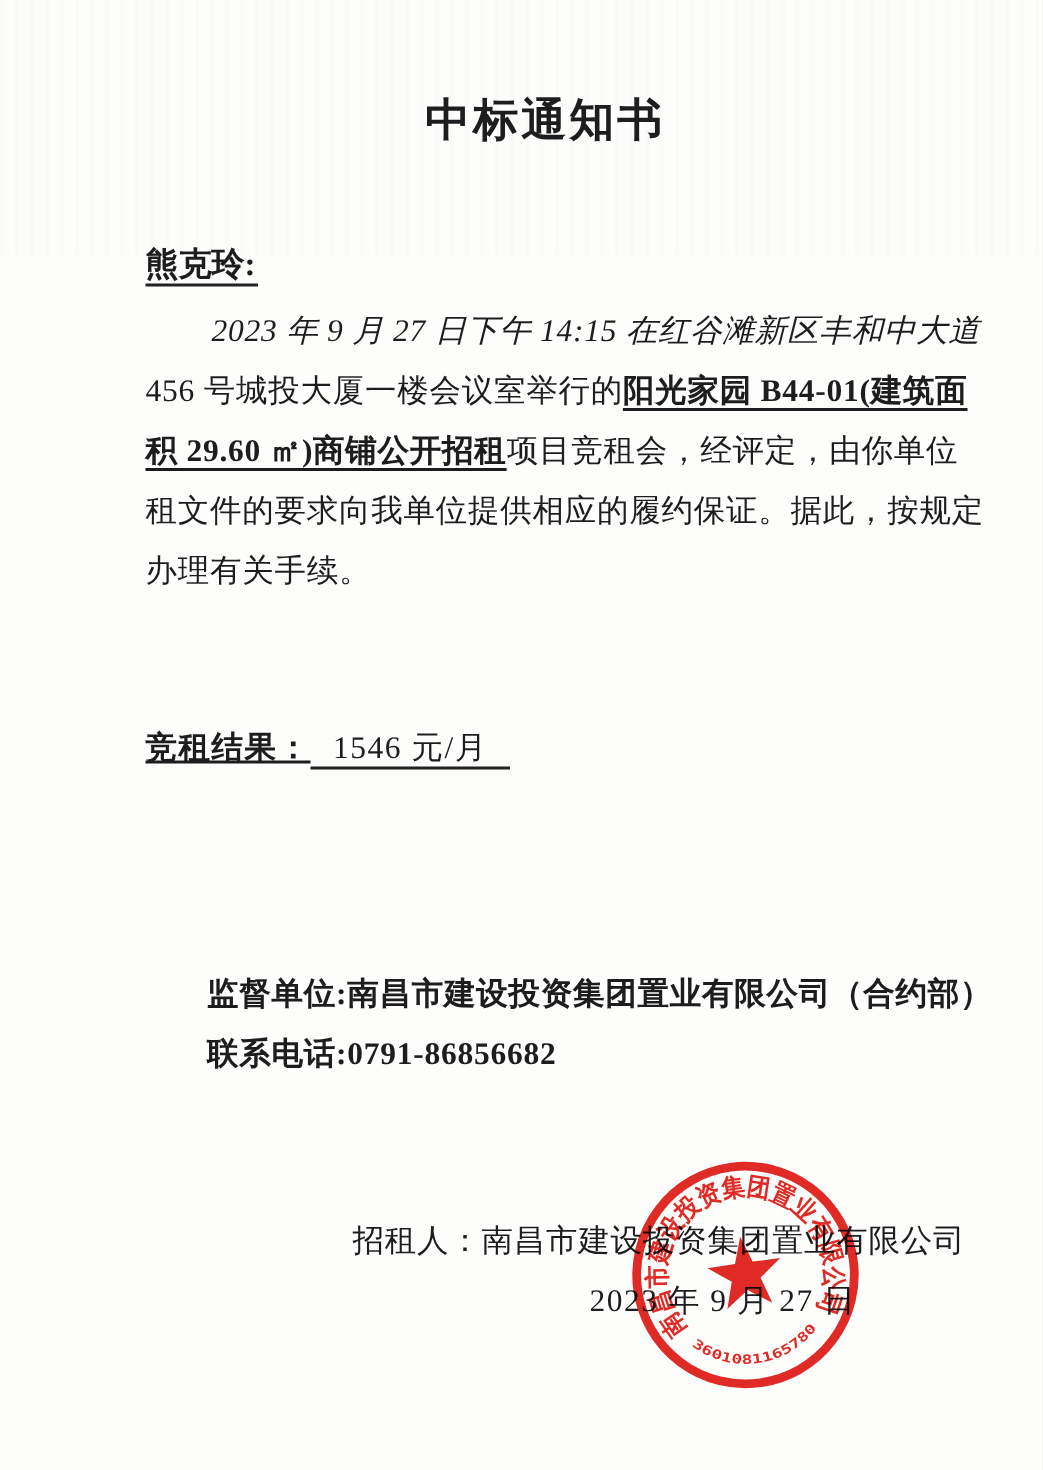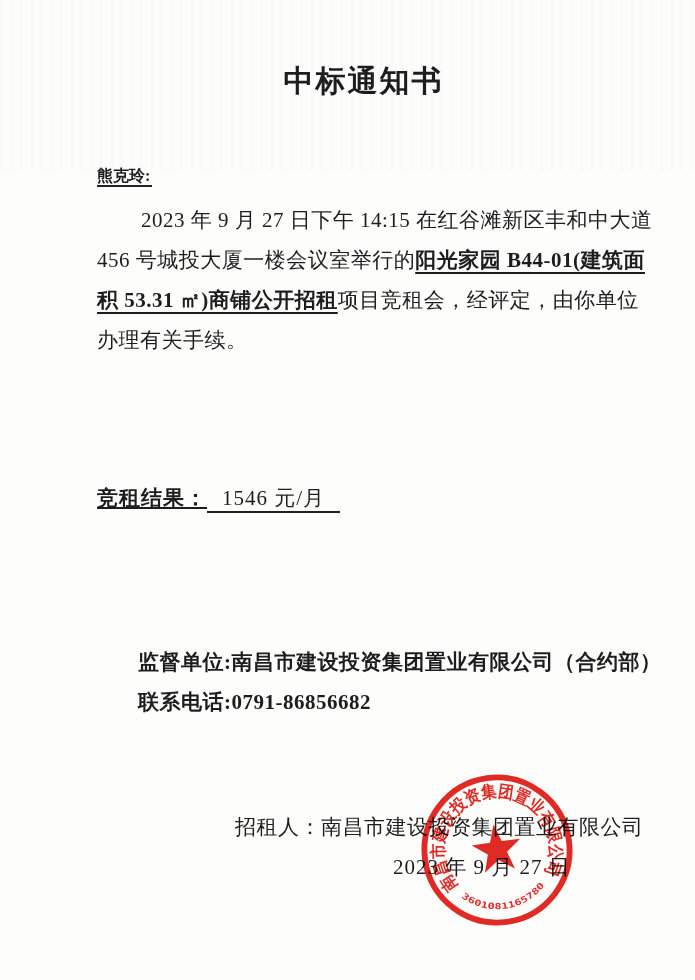--- a/index.html
+++ b/index.html
@@ -27,7 +27,7 @@
   }
   .salutation {
     position:absolute; left:97px; top:160px;
-    font-size:16px; font-weight:bold; line-height:32px;
+    font-size:22px; font-weight:bold; line-height:32px;
   }
   .salutation .uline { border-bottom:2px solid #222; padding:0 2px 1px 0; }
   .textblock { position:absolute; left:97px; width:523px; font-size:21px; }

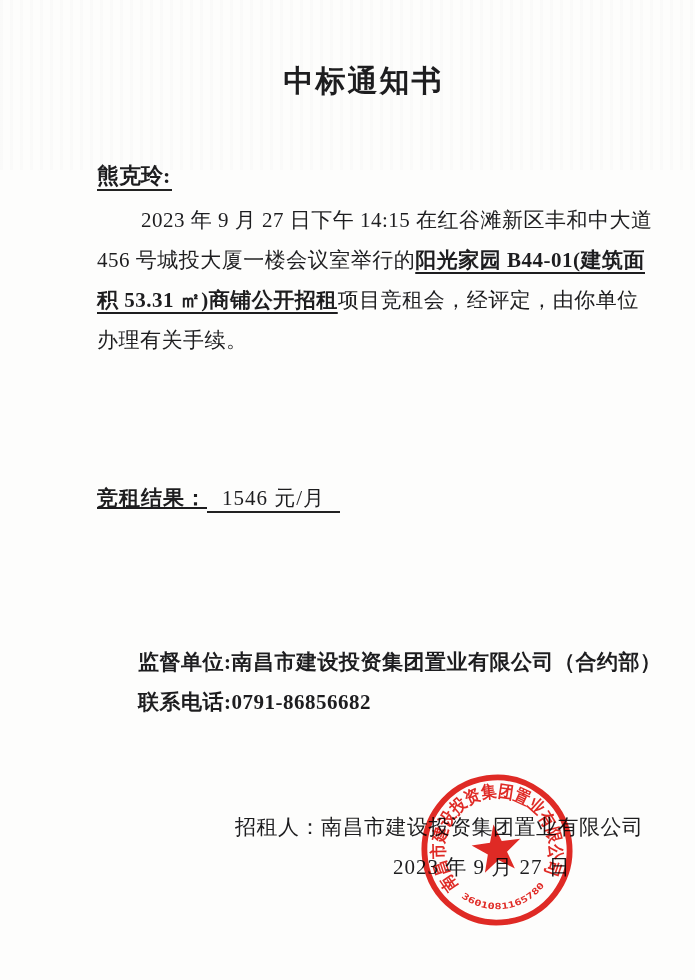--- a/index.html
+++ b/index.html
@@ -33,7 +33,7 @@
   .textblock { position:absolute; left:97px; width:523px; font-size:21px; }
   .line { height:40px; line-height:40px; text-align:justify; text-align-last:justify; letter-spacing:.5px; white-space:nowrap; }
   .line.last { text-align-last:left; }
-  .line.indent { padding-left:44px; }
+  .line.indent { padding-left:44px;font-style:italic; }
   .em { font-weight:bold; text-decoration:underline; text-underline-offset:5px; text-decoration-thickness:1.5px; }
   .result { position:absolute; left:97px; top:478px; font-size:21px; line-height:40px; }
   .result .label { font-weight:bold; letter-spacing:1px;text-decoration:underline; }

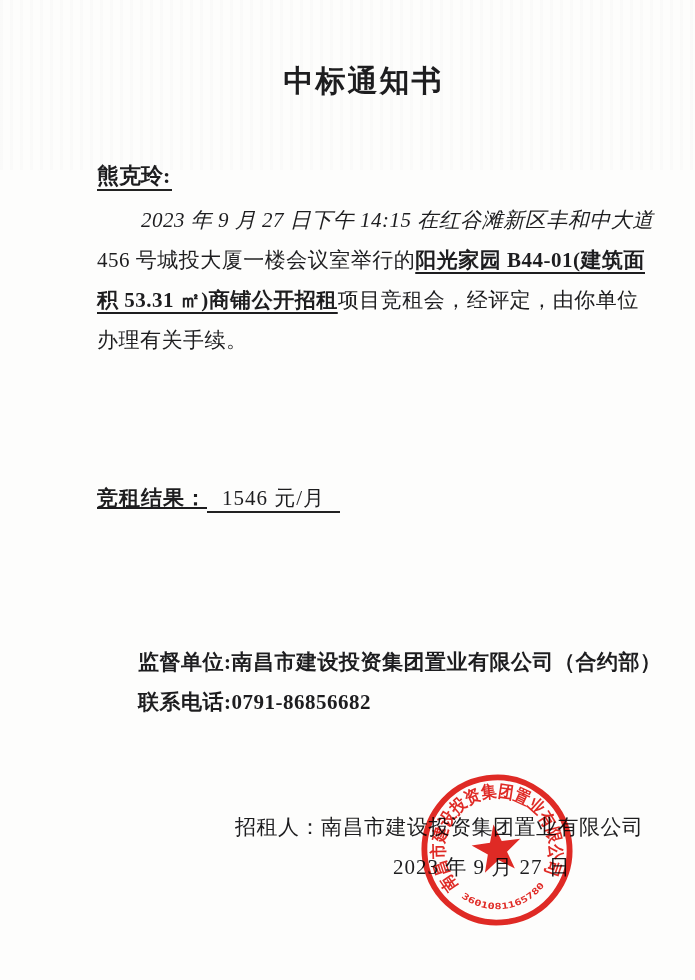--- a/index.html
+++ b/index.html
@@ -73,7 +73,7 @@
       <span>456 号城投大厦一楼会议室举行的</span><span class="em">阳光家园 B44-01(建筑面</span>
     </div>
     <div class="line">
-      <span class="em">积 53.31 ㎡)商铺公开招租</span><span>项目竞租会，经评定，由你单位</span>
+      <span class="em">积 29.60 ㎡)商铺公开招租</span><span>项目竞租会，经评定，由你单位</span>
     </div>
     <div class="line last">
       <span>办理有关手续。</span>

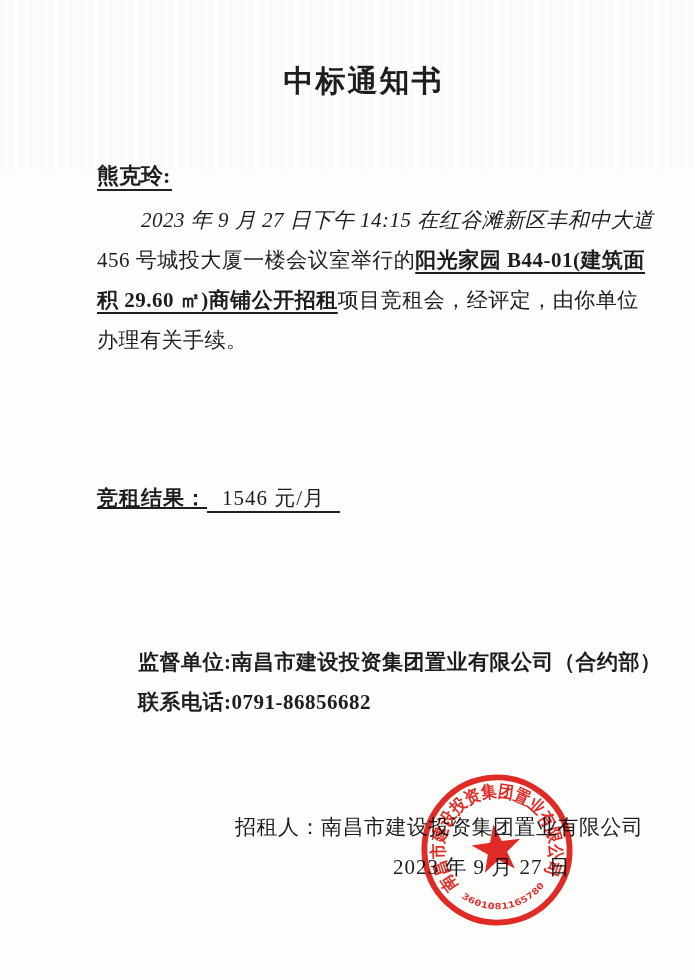--- a/index.html
+++ b/index.html
@@ -75,6 +75,9 @@
     <div class="line">
       <span class="em">积 29.60 ㎡)商铺公开招租</span><span>项目竞租会，经评定，由你单位</span>
     </div>
+    <div class="line">
+      <span>租文件的要求向我单位提供相应的履约保证。据此，按规定</span>
+    </div>
     <div class="line last">
       <span>办理有关手续。</span>
     </div>

